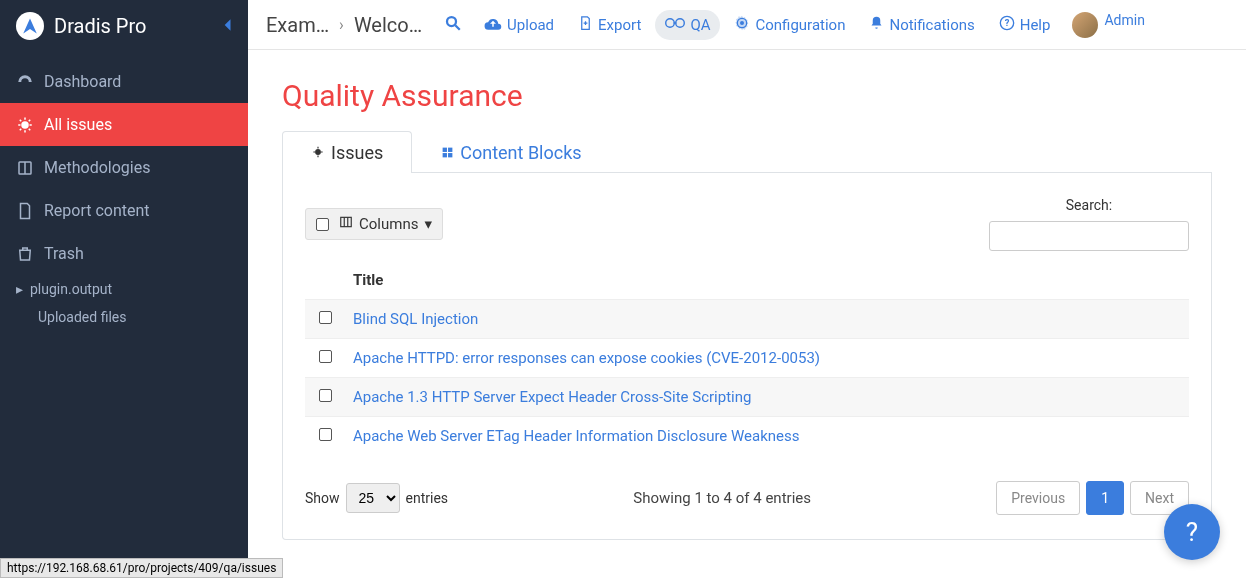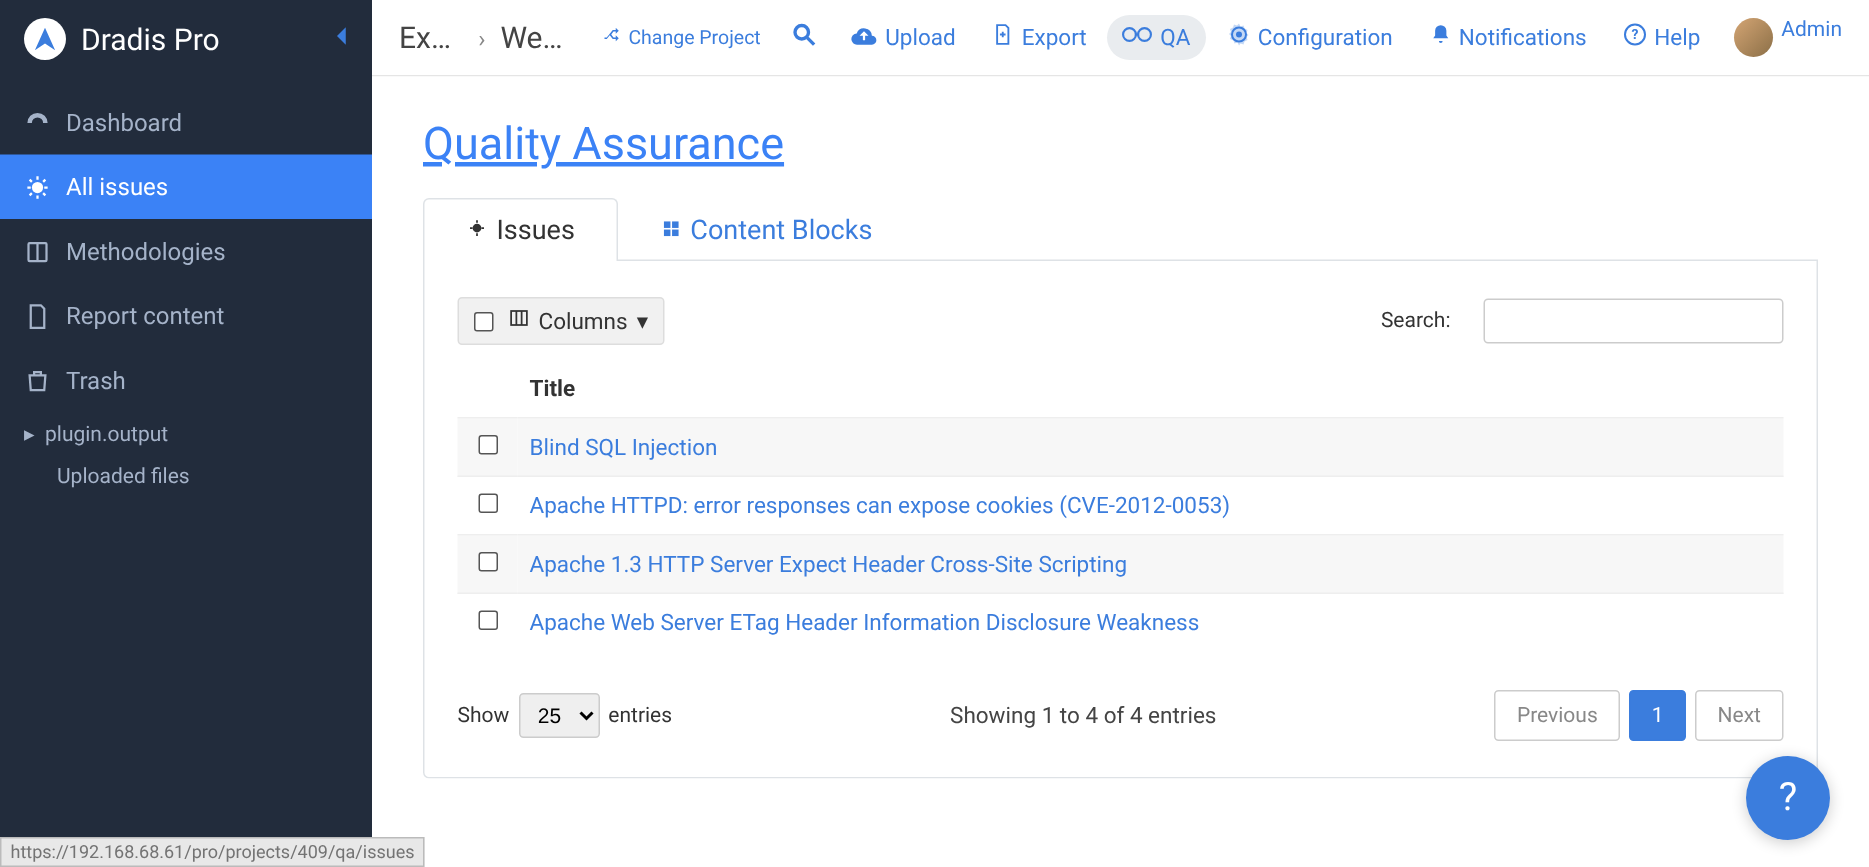--- a/index.html
+++ b/index.html
@@ -158,12 +158,6 @@
       <span class="crumb">Welco…</span>
       <span class="spacer"></span>
 
-      <span class="tb-link small">
-        <span><svg width="12" height="12" viewBox="0 0 24 24">
-              <path fill="currentColor" d="M17 3l4 4-4 4V8h-3l-3 4 3 4h3v-3l4 4-4 4v-3h-4l-4-5-4 5H2v-2h3l4-5-4-5H2V6h3l4 5 4-5h4V3z"></path>
-            </svg></span>
-        <span>Change Project</span>
-      </span>
 
       <span class="tb-icon-only">
         <svg width="18" height="18" viewBox="0 0 24 24">

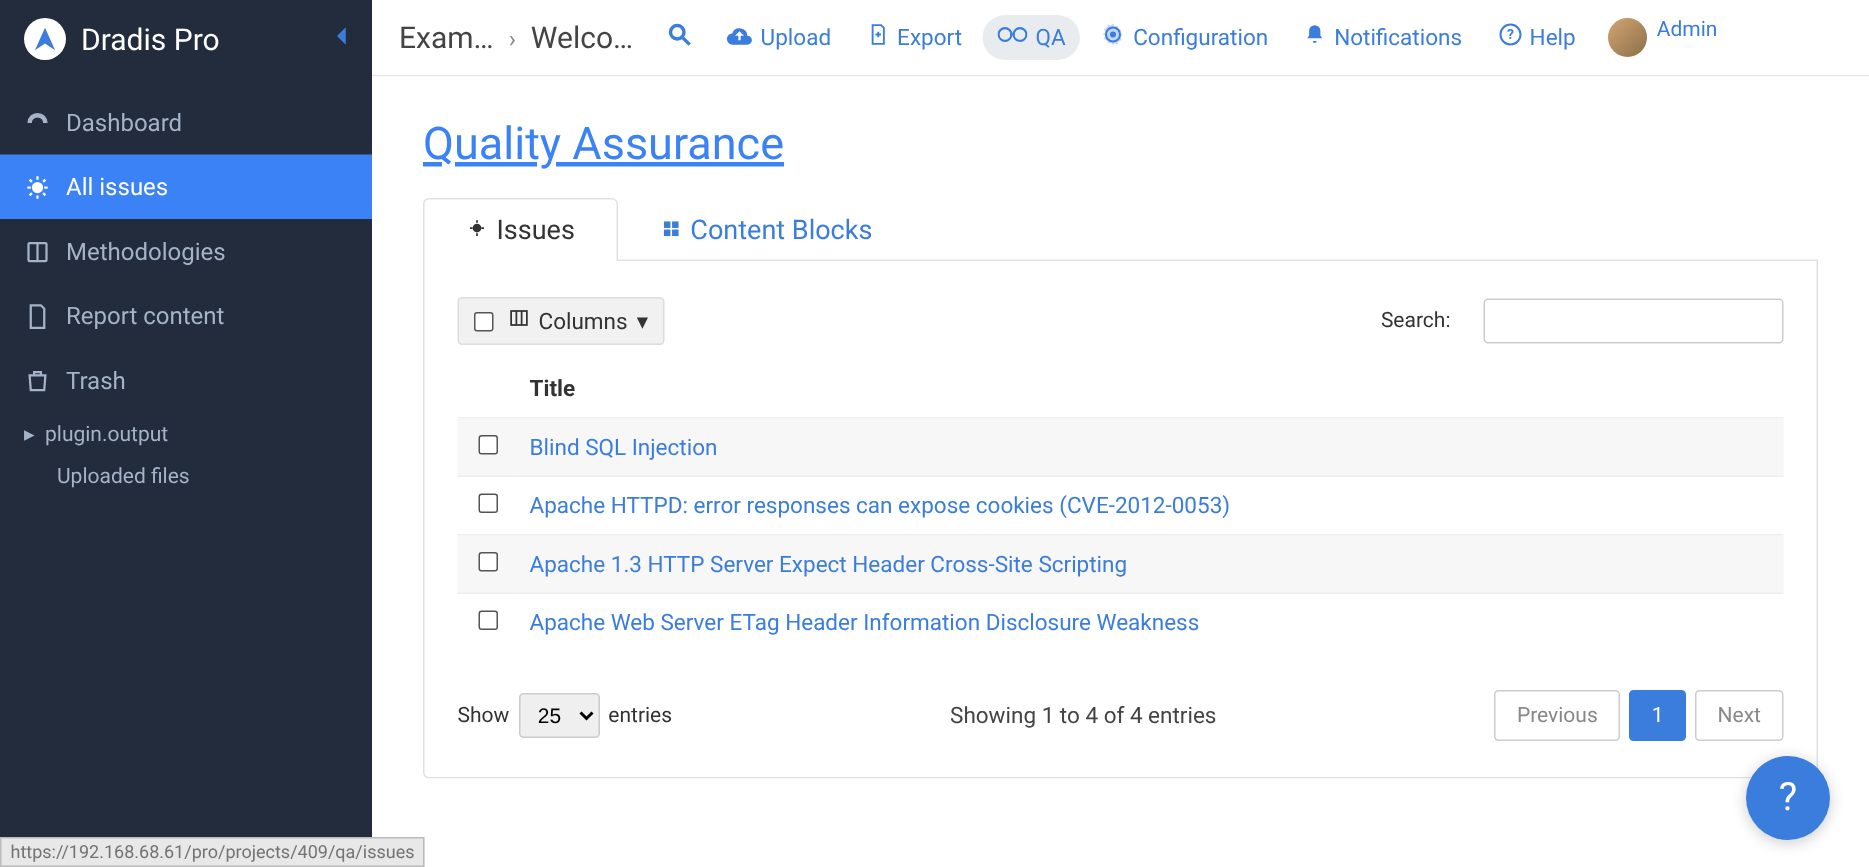--- a/index.html
+++ b/index.html
@@ -40,7 +40,7 @@
 
 
 .content { flex: 1; padding: 28px 34px; background: #fff; overflow: auto; }
-.page-title { font-size: 30px; font-weight: 400; color: #3b82f6; margin-bottom: 18px; text-decoration: underline; }
+.page-title { font-size: 30px; font-weight: 400; color: #ef4444; margin-bottom: 18px; }
 .tabs { display: flex; border-bottom: 1px solid #dee2e6; }
 .tab { padding: 10px 28px; cursor: pointer; color: #3b7ddd; font-size: 18px; display: inline-flex; align-items: center; gap: 6px; border: 1px solid transparent; border-bottom: none; margin-bottom: -1px; }
 .tab.active { color: #333; background: #fff; border-color: #dee2e6 #dee2e6 #fff; border-radius: 4px 4px 0 0; }

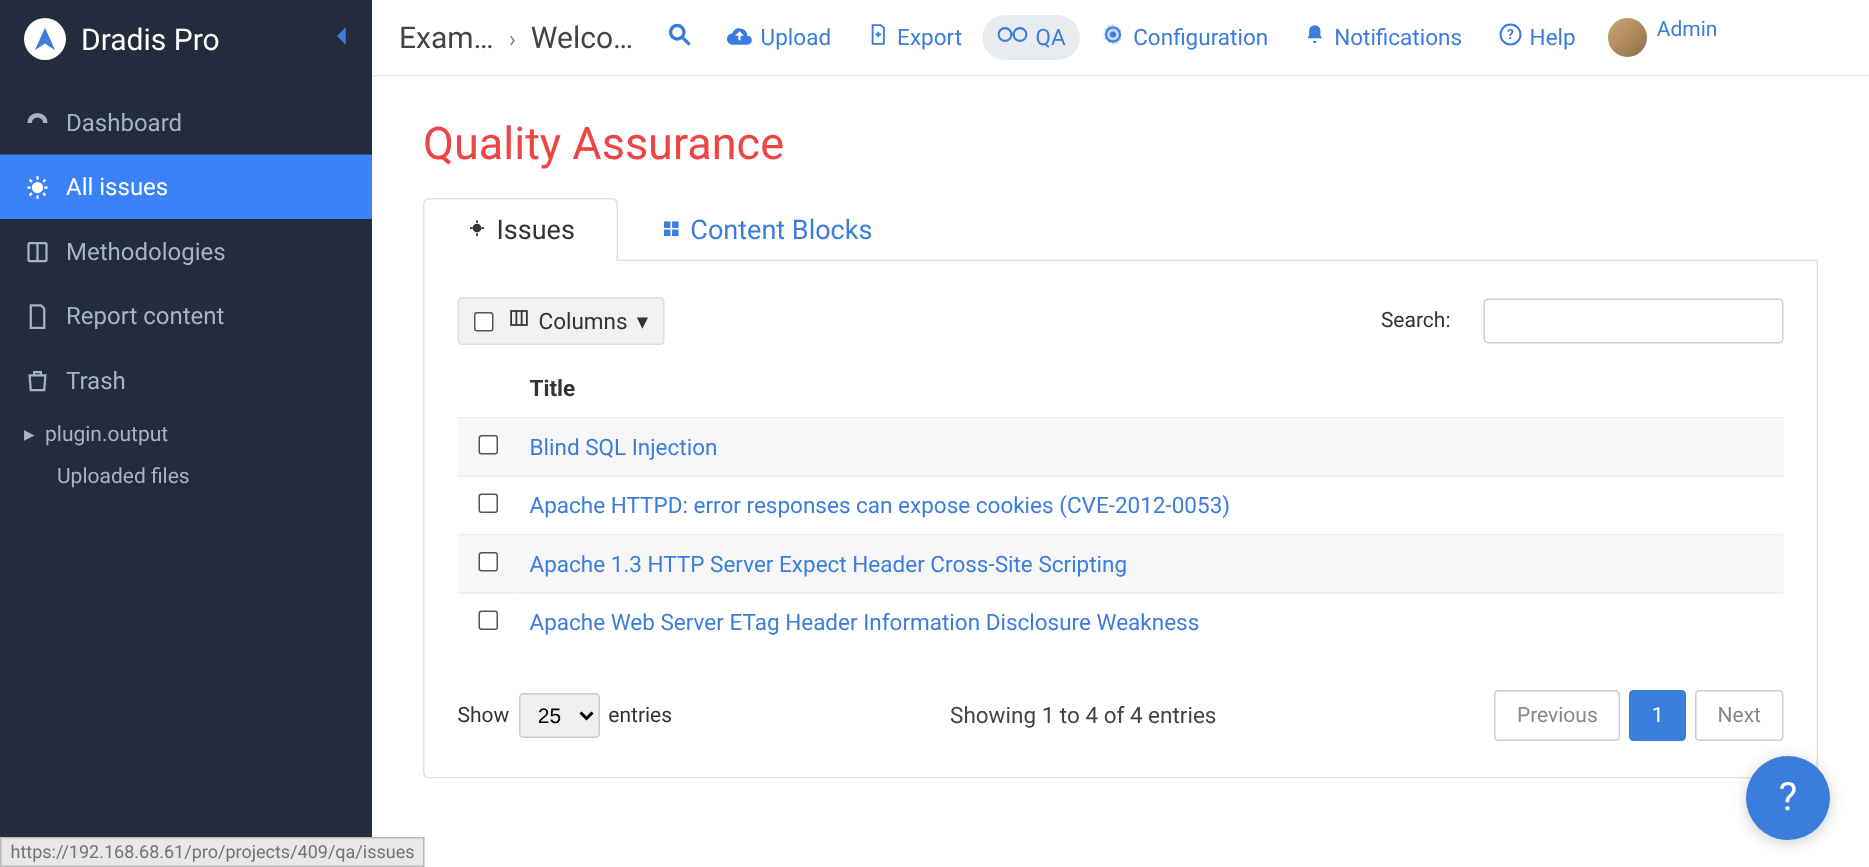--- a/index.html
+++ b/index.html
@@ -15,7 +15,7 @@
 .collapse-icon { color: #3b7ddd; }
 .sidebar-nav { margin-top: 8px; }
 .nav-item { display: flex; align-items: center; padding: 12px 16px; cursor: pointer; color: #a5b3c9; font-size: 16px; }
-.nav-item.active { background: #3b82f6; color: #fff; }
+.nav-item.active { background: #ef4444; color: #fff; }
 .nav-item .icon { width: 28px; display: inline-flex; }
 .nav-section-head { display: flex; align-items: center; padding: 12px 16px; cursor: pointer; color: #a5b3c9; font-size: 16px; margin-top: 18px; }
 .nav-section-head .icon { width: 28px; display: inline-flex; }

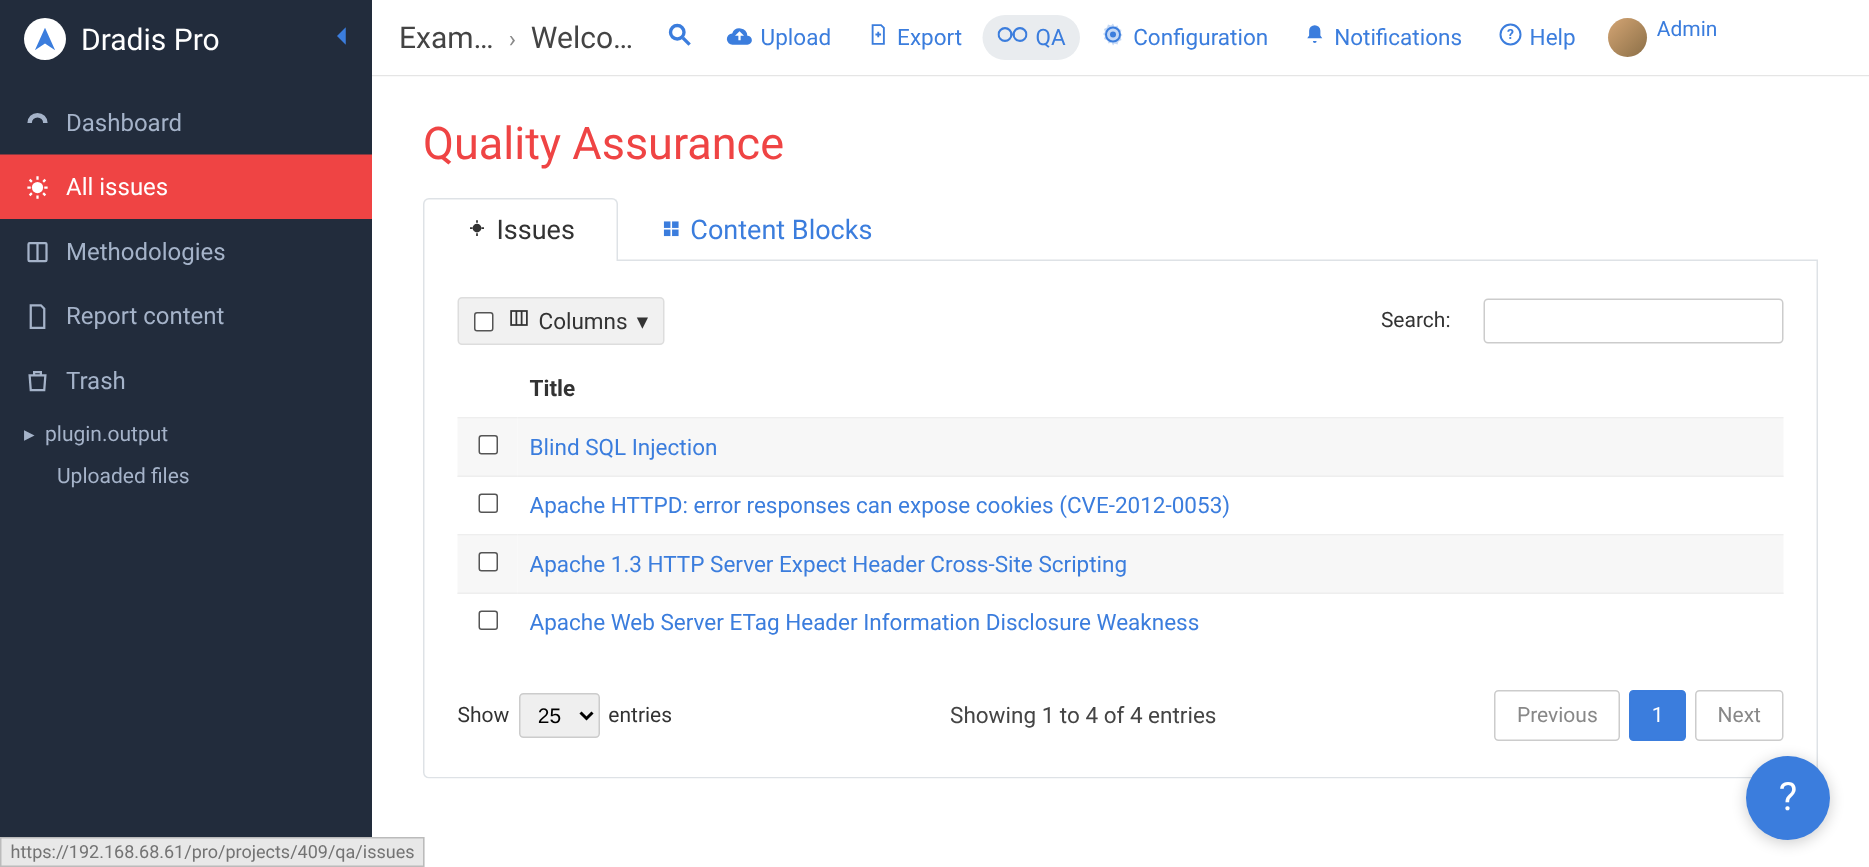--- a/index.html
+++ b/index.html
@@ -49,7 +49,7 @@
 .select-group { display: flex; align-items: center; background: #f1f1f1; border: 1px solid #ddd; border-radius: 3px; padding: 6px 10px; gap: 10px; }
 .chk { width: 13px; height: 13px; border: 1.5px solid #555; border-radius: 2px; display: inline-block; cursor: pointer; background: #fff; }
 .columns-btn { display: inline-flex; align-items: flex-start; gap: 6px; cursor: pointer; font-size: 15px; }
-.search-wrap { margin-left: auto; display: flex; align-items: center; gap: 22px; }
+.search-wrap { margin-left: auto; display: flex; align-items: center; gap: 8px; flex-direction: column; }
 .search-wrap input { border: 1px solid #ccc; border-radius: 3px; padding: 6px 10px; font-size: 14px; width: 200px; }
 
 table.data { width: 100%; border-collapse: collapse; margin-top: 6px; }

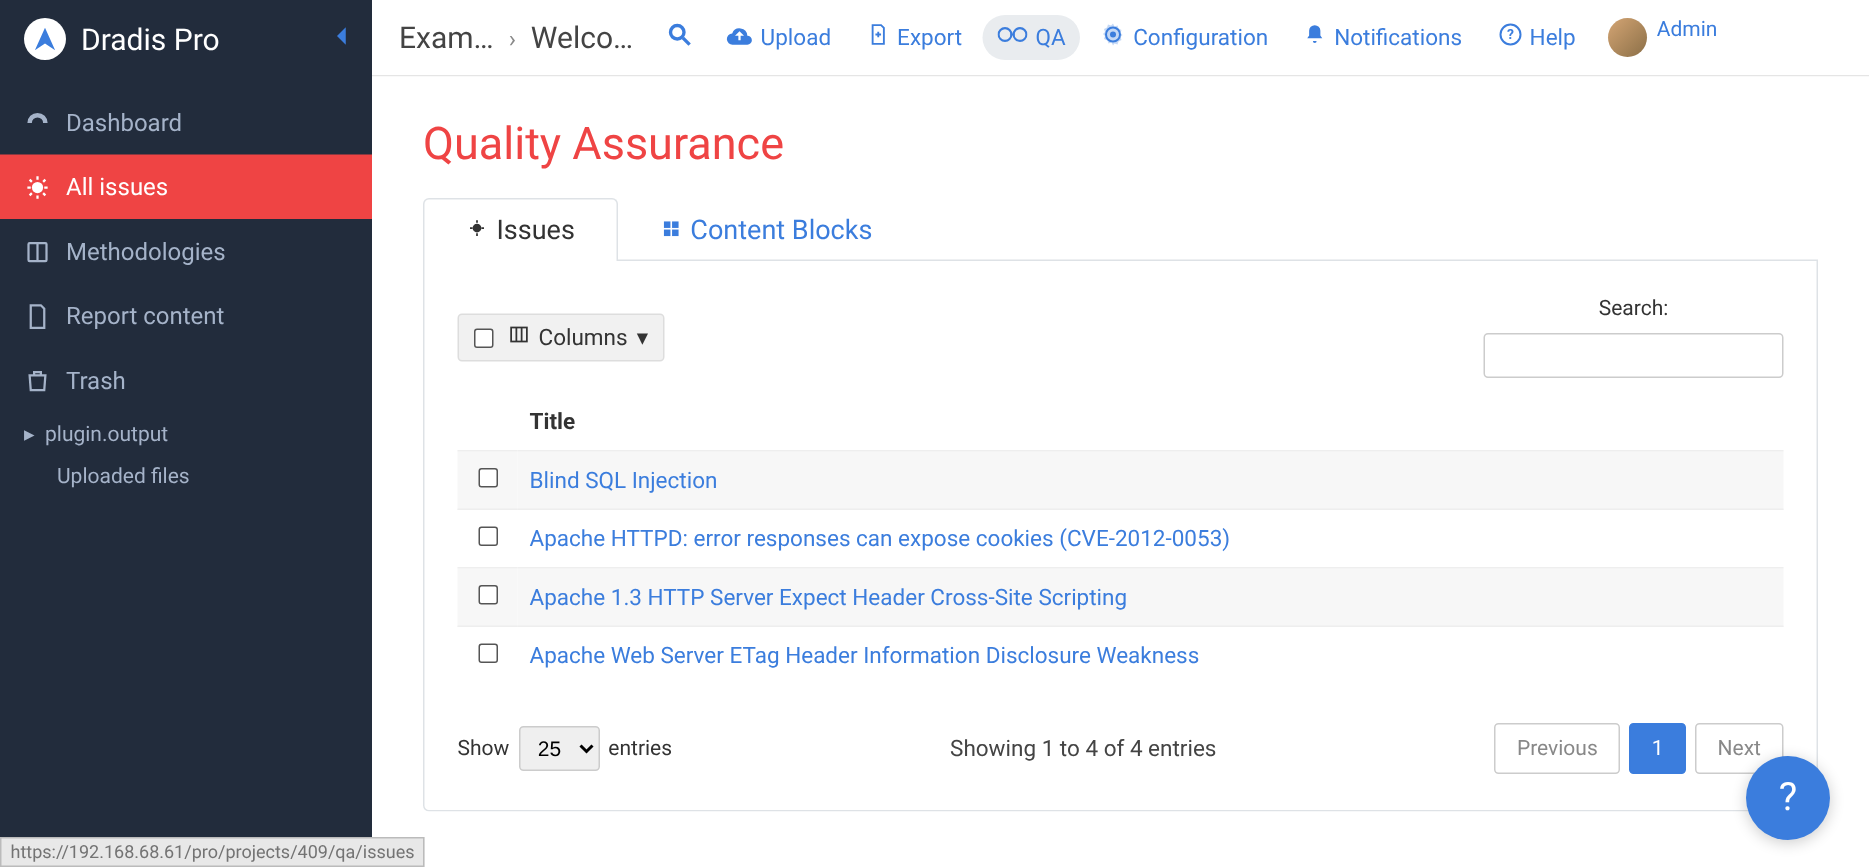--- a/index.html
+++ b/index.html
@@ -72,7 +72,7 @@
 .fab { position: absolute; right: 26px; bottom: 18px; width: 56px; height: 56px; border-radius: 50%; background: #3b7ddd; color: #fff; display: flex; align-items: center; justify-content: center; font-size: 26px; cursor: pointer; box-shadow: 0 2px 10px rgba(0,0,0,.2); }
 
 
-.statusbar { position: absolute; left: 0; bottom: 0; background: #e8e8e8; border: 1px solid #bbb; padding: 2px 6px; font-size: 12px; color: #737373; }
+.statusbar { position: absolute; left: 0; bottom: 0; background: #e8e8e8; border: 1px solid #bbb; padding: 2px 6px; font-size: 12px; color: #000000; }
 
 .icon-svg { fill: currentColor; }
 </style>

